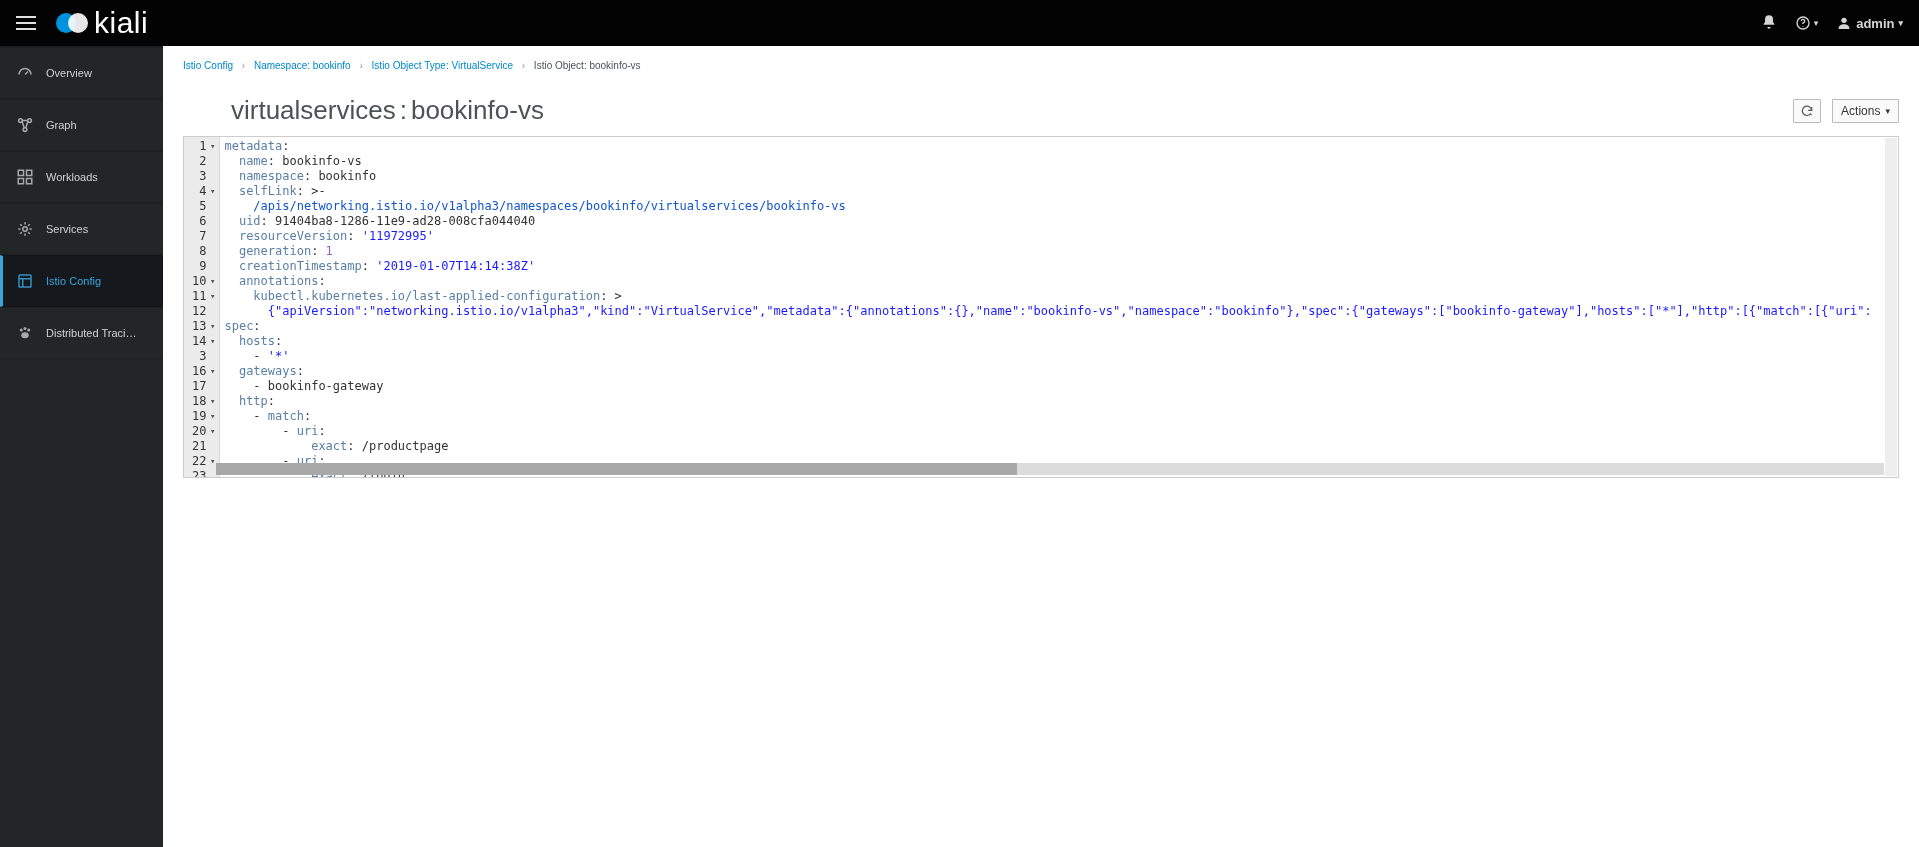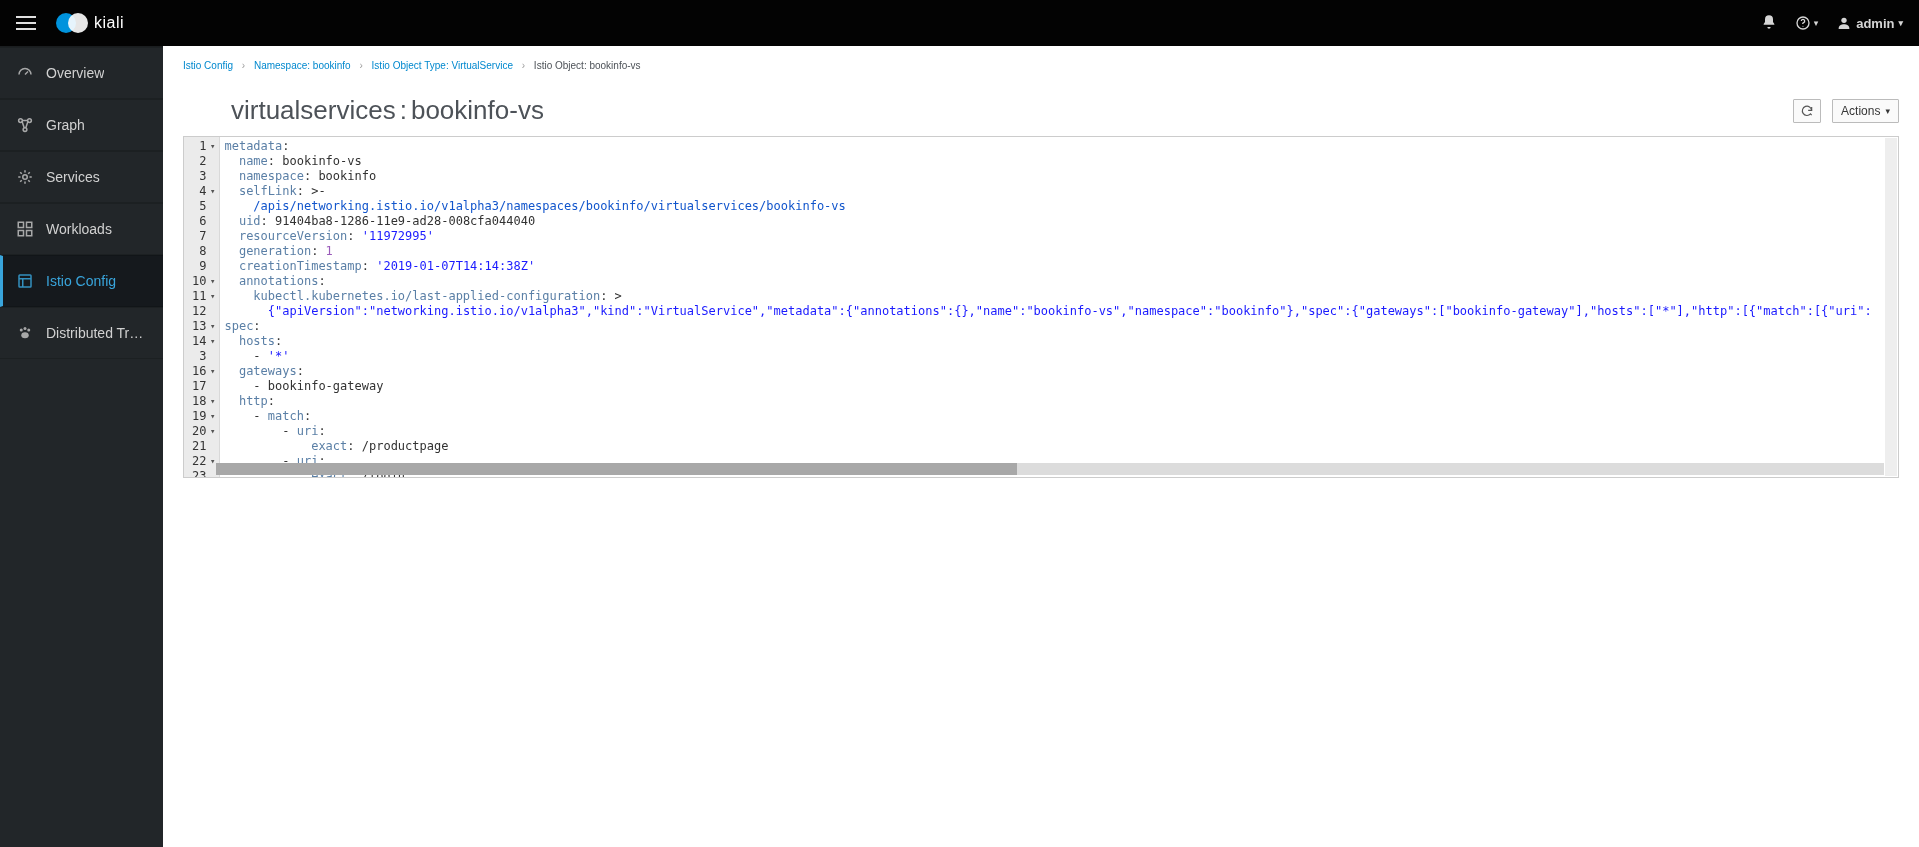--- a/index.html
+++ b/index.html
@@ -14,7 +14,7 @@
   .logo-mark { width: 30px; height: 22px; position: relative; }
   .logo-mark .c1 { position:absolute; left:0; top:1px; width:20px; height:20px; border-radius:50%; background:#0093dd; }
   .logo-mark .c2 { position:absolute; left:12px; top:1px; width:20px; height:20px; border-radius:50%; background:#fff; opacity:0.9; }
-  .logo-text { font-size: 16px; font-weight: 400; color:#fff; letter-spacing:0.5px; }
+  .logo-text { font-size: 30px; font-weight: 400; color:#fff; letter-spacing:0.5px; }
   .spacer { flex: 1; }
   .topbar-icons { display:flex; align-items:center; gap:18px; color:#d5d5d5; font-size:13px; }
   .topbar-icons .icon { width:16px; height:16px; display:inline-block; }

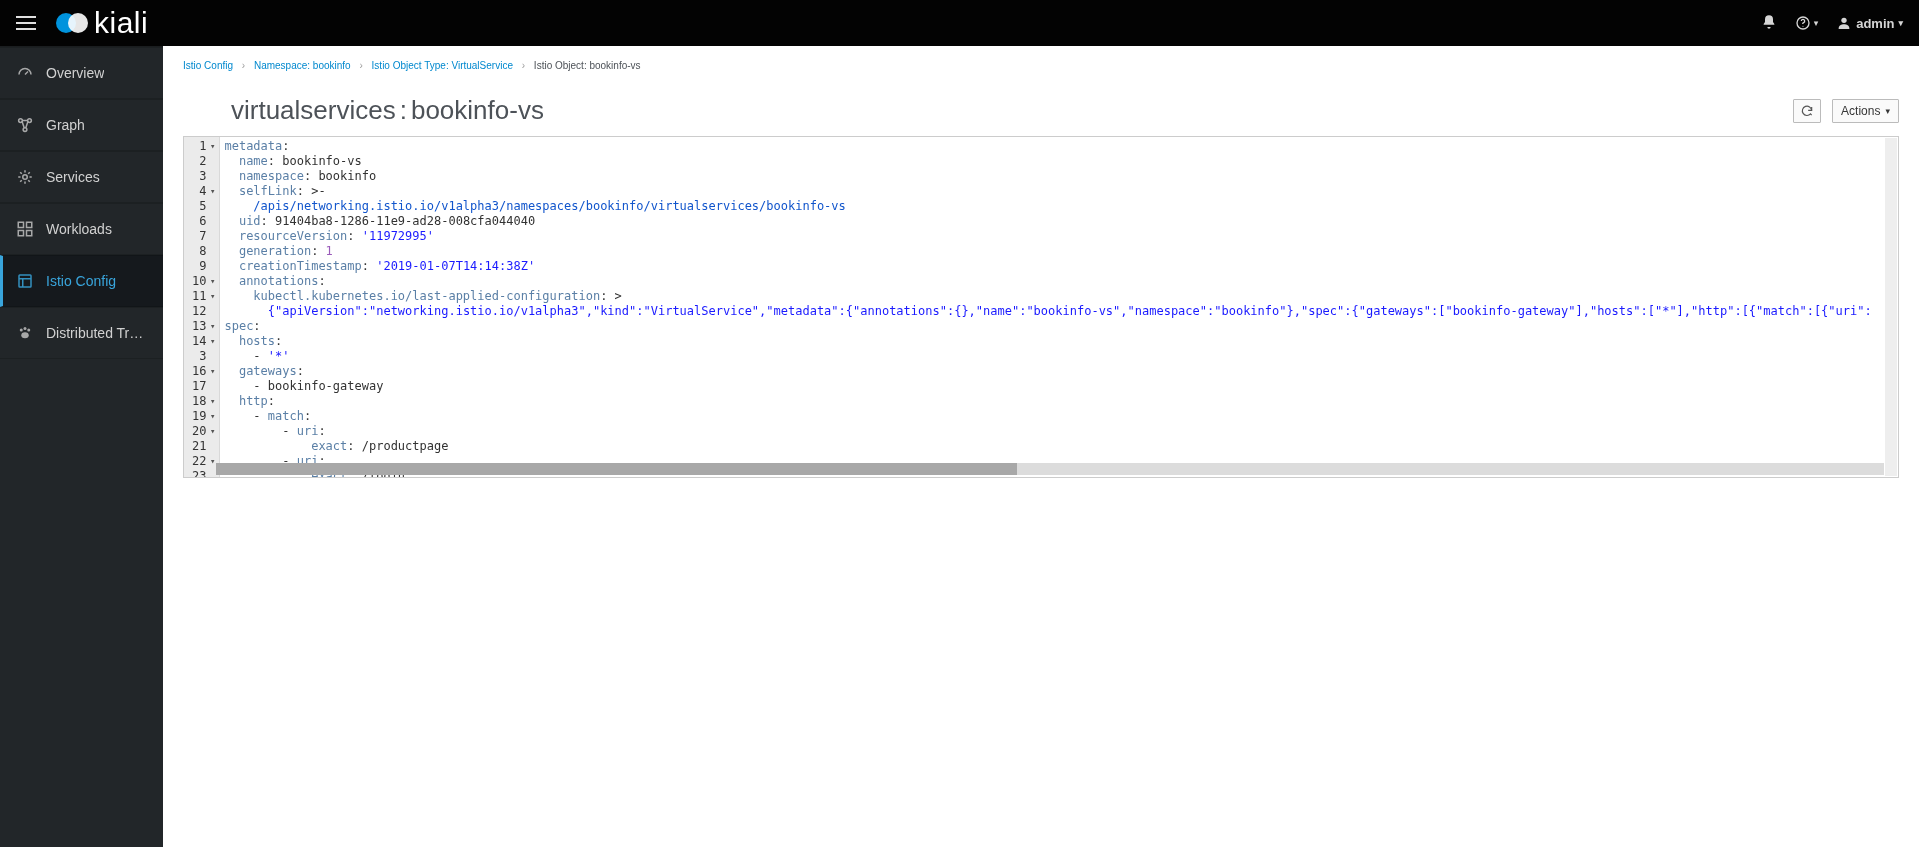--- a/index.html
+++ b/index.html
@@ -24,7 +24,7 @@
   .frame { flex:1; display:flex; min-height:0; }
 
   
-  .sidebar { width: 163px; background:#222629; color:#d1d1d1; display:flex; flex-direction:column; border-top:1px solid #1a1d1f; overflow:hidden; font-size:14px; }
+  .sidebar { width: 163px; background:#222629; color:#d1d1d1; display:flex; flex-direction:column; border-top:1px solid #1a1d1f; overflow:hidden; font-size:11px; }
   .sidebar .nav-item { display:flex; align-items:center; gap:12px; height:52px; padding:0 16px; cursor:pointer; border-top:1px solid rgba(0,0,0,0.15); border-bottom:1px solid rgba(0,0,0,0.15); }
   .sidebar .nav-item.active { background:#15191d; color:#39a5dc; border-left:3px solid #39a5dc; padding-left:13px; }
   .sidebar .nav-item.active .nav-icon { filter: none; }

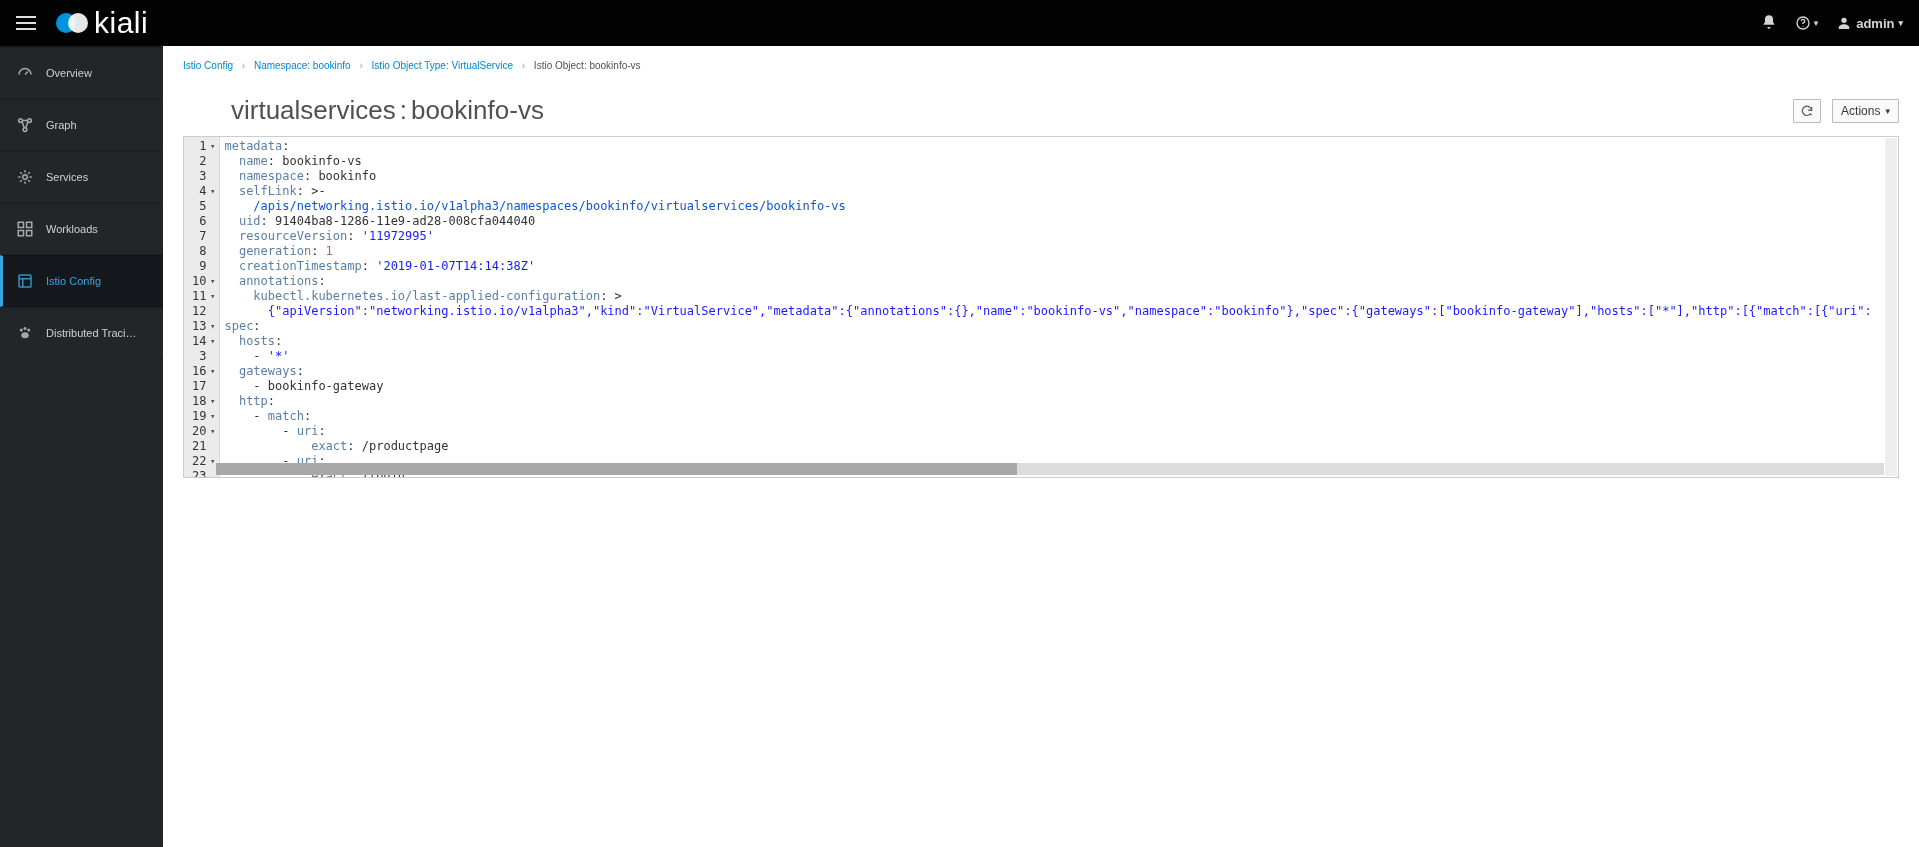--- a/index.html
+++ b/index.html
@@ -137,15 +137,6 @@
     <div class="nav-item">
       <span class="nav-icon">
           <svg viewBox="0 0 24 24" width="18" height="18" fill="none" stroke="#bfbfbf" stroke-width="2">
-            <circle cx="12" cy="12" r="3"></circle>
-            <path d="M12 3v3M12 18v3M3 12h3M18 12h3M5.6 5.6l2.1 2.1M16.3 16.3l2.1 2.1M18.4 5.6l-2.1 2.1M7.7 16.3l-2.1 2.1"></path>
-          </svg>
-        </span>
-      <span class="nav-label">Services</span>
-    </div>
-    <div class="nav-item">
-      <span class="nav-icon">
-          <svg viewBox="0 0 24 24" width="18" height="18" fill="none" stroke="#bfbfbf" stroke-width="2">
             <rect x="3" y="3" width="7" height="7"></rect>
             <rect x="14" y="3" width="7" height="7"></rect>
             <rect x="3" y="14" width="7" height="7"></rect>
@@ -153,6 +144,15 @@
           </svg>
         </span>
       <span class="nav-label">Workloads</span>
+    </div>
+    <div class="nav-item">
+      <span class="nav-icon">
+          <svg viewBox="0 0 24 24" width="18" height="18" fill="none" stroke="#bfbfbf" stroke-width="2">
+            <circle cx="12" cy="12" r="3"></circle>
+            <path d="M12 3v3M12 18v3M3 12h3M18 12h3M5.6 5.6l2.1 2.1M16.3 16.3l2.1 2.1M18.4 5.6l-2.1 2.1M7.7 16.3l-2.1 2.1"></path>
+          </svg>
+        </span>
+      <span class="nav-label">Services</span>
     </div>
     <div class="nav-item active">
       <span class="nav-icon">

